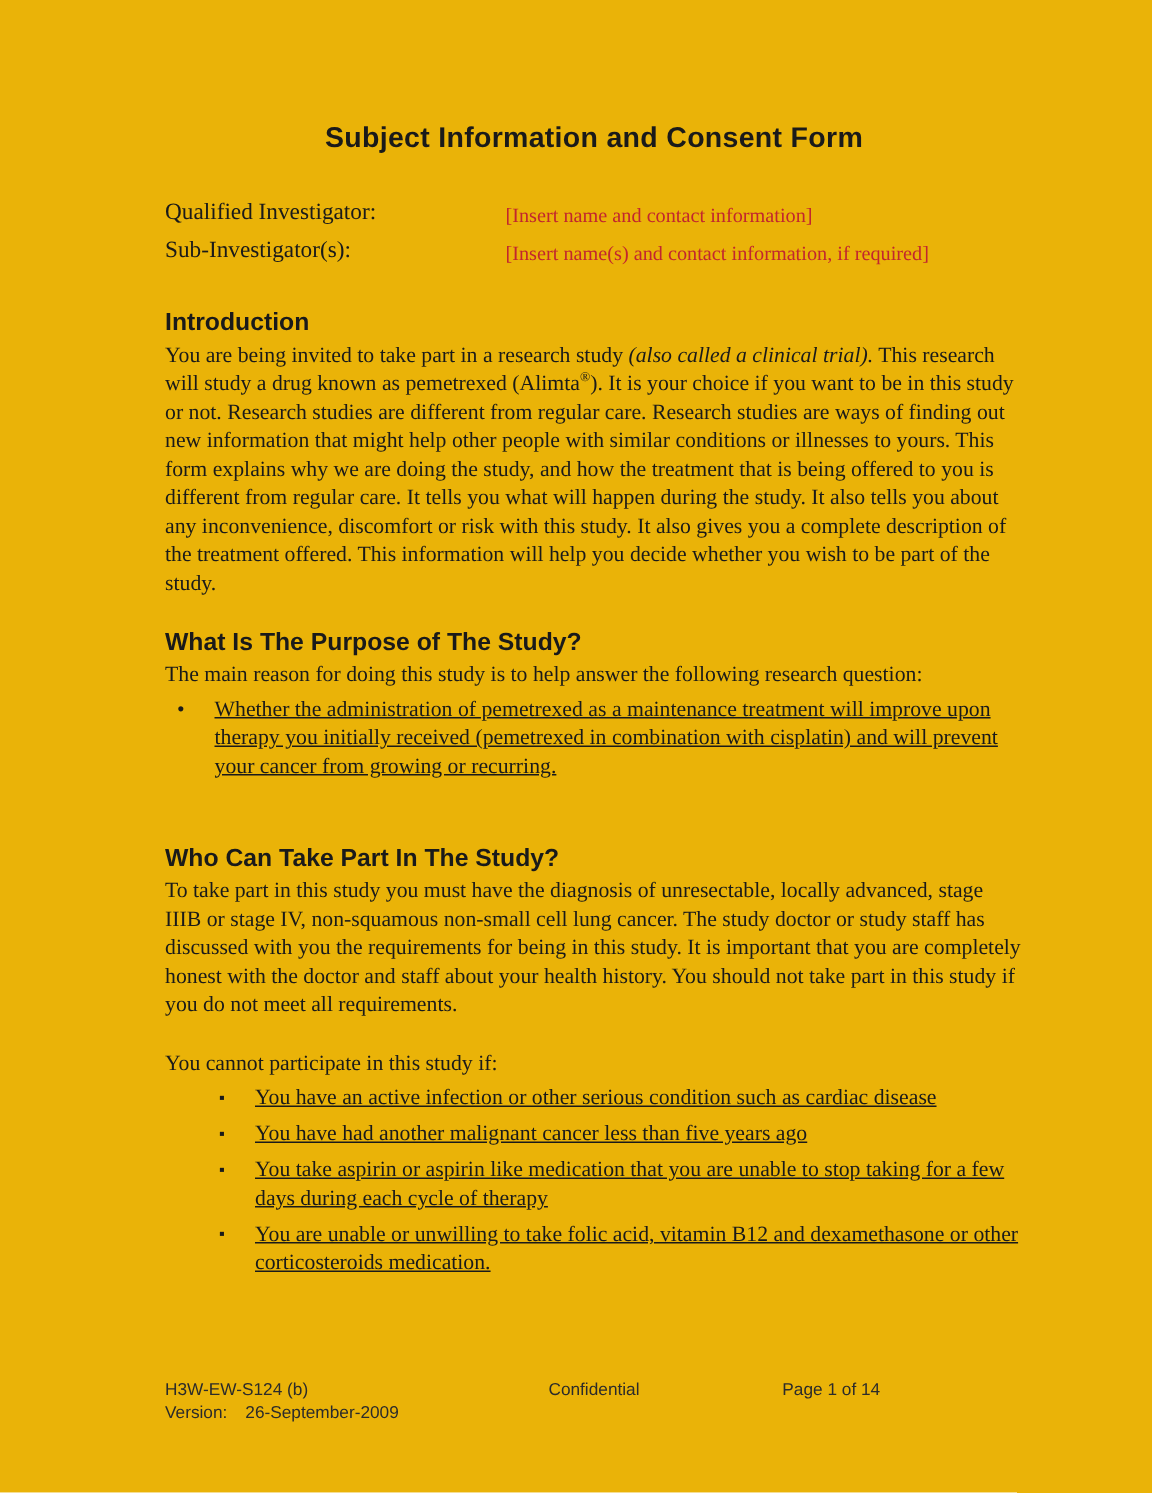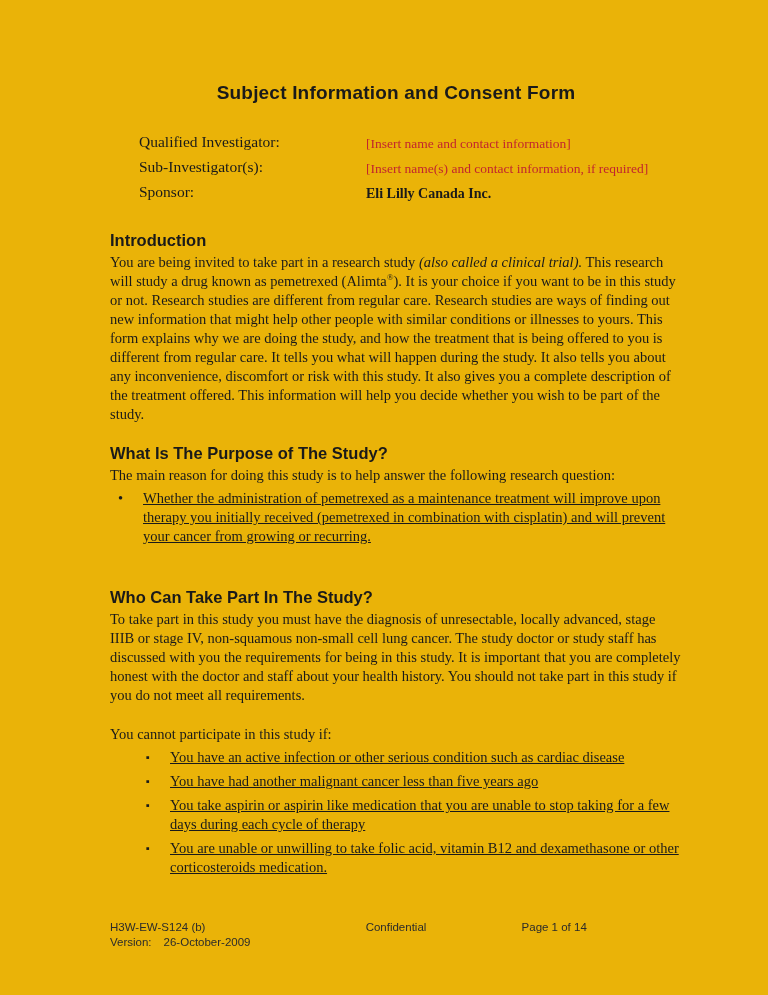--- a/index.html
+++ b/index.html
@@ -30,7 +30,7 @@
     margin:0 0 26px 0;
   }
   .inv-table{margin:0 0 26px 0;}
-  .inv-row{display:flex; line-height:23px;margin-left:29px;}
+  .inv-row{display:flex; line-height:23px;}
   .inv-label{
     width:227px; flex:0 0 227px;
     font-size:15.5px;

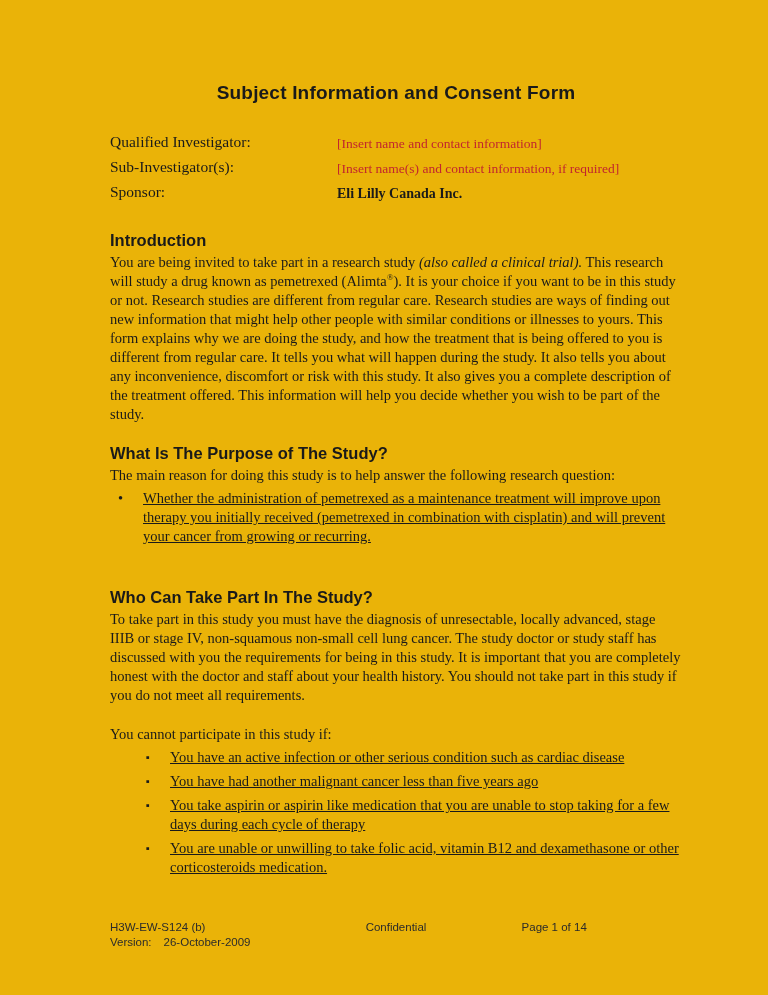--- a/index.html
+++ b/index.html
@@ -101,10 +101,6 @@
         <span class="inv-label">Sub-Investigator(s):</span>
         <span class="inv-value red">[Insert name(s) and contact information, if required]</span>
       </div>
-      <div class="inv-row">
-        <span class="inv-label">Sponsor:</span>
-        <span class="inv-value bold">Eli Lilly Canada Inc.</span>
-      </div>
     </div>
 
     <h2 class="section-heading">Introduction</h2>

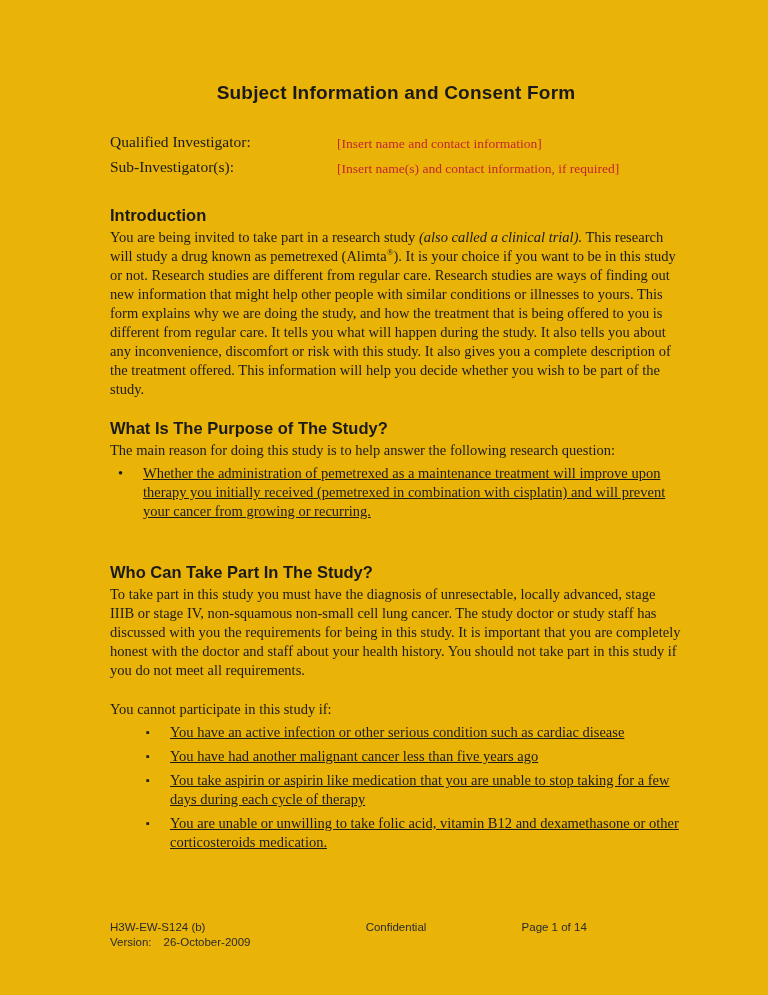--- a/index.html
+++ b/index.html
@@ -147,7 +147,7 @@
     <div class="footer-left">
       <div>H3W-EW-S124 (b)</div>
       <div>
-        <span class="footer-version-label">Version:</span><span>26-October-2009</span>
+        <span class="footer-version-label">Version:</span><span>26-September-2009</span>
       </div>
     </div>
     <div class="footer-center">Confidential</div>

